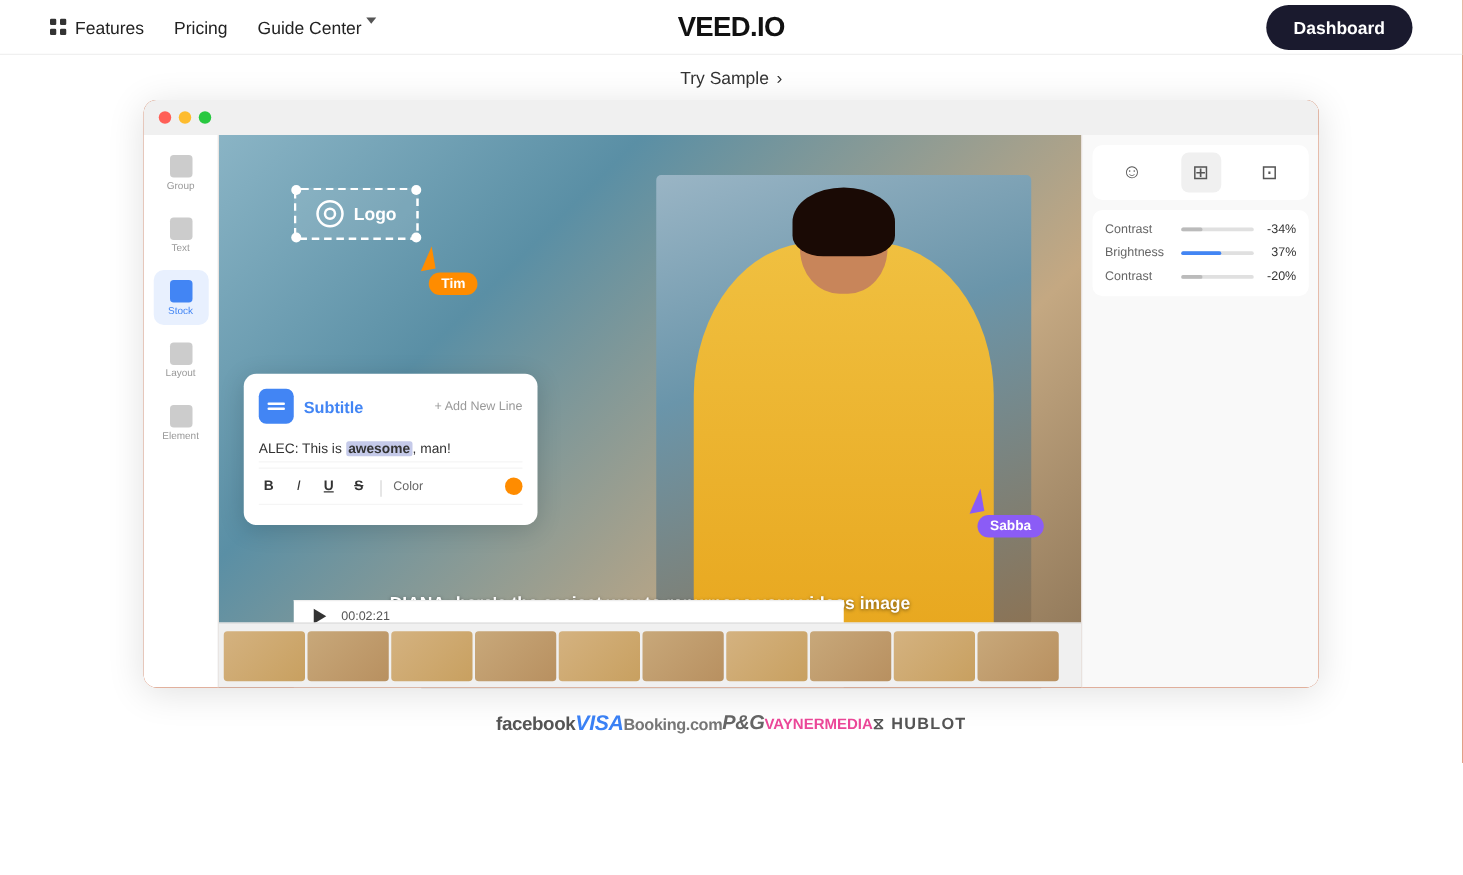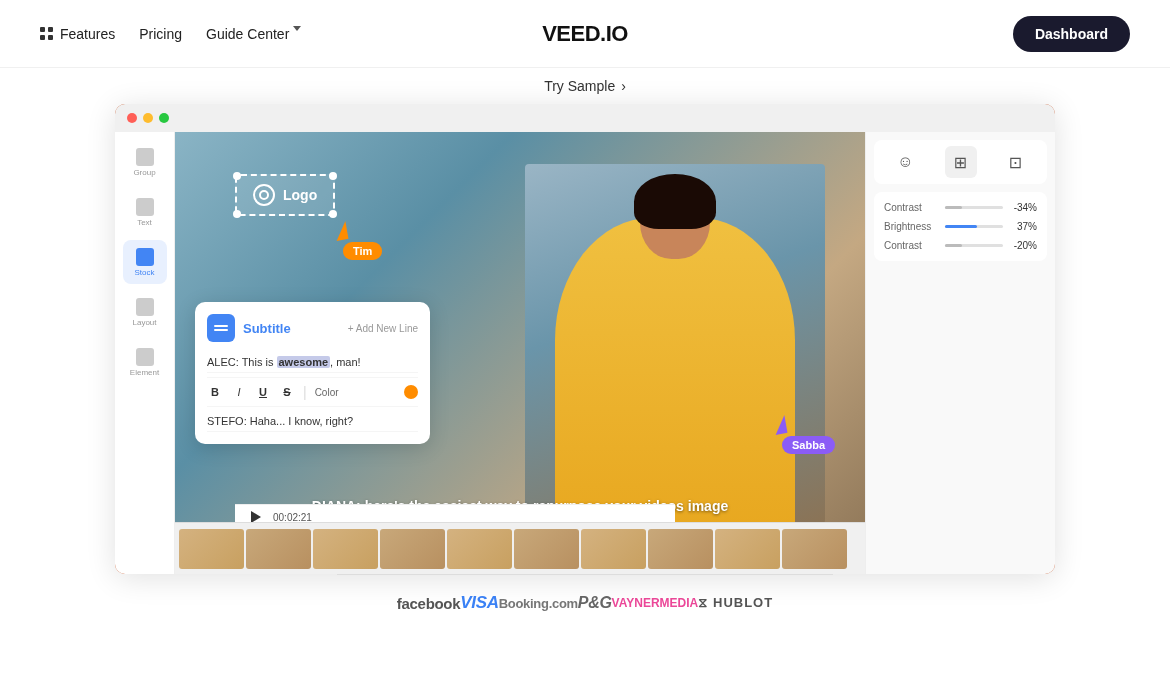--- a/index.html
+++ b/index.html
@@ -17,7 +17,7 @@
       align-items: center;
       justify-content: space-between;
       padding: 0 40px;
-      height: 68px;
+      height: 44px;
       background: #fff;
       border-bottom: 1px solid #f0f0f0;
       position: relative;

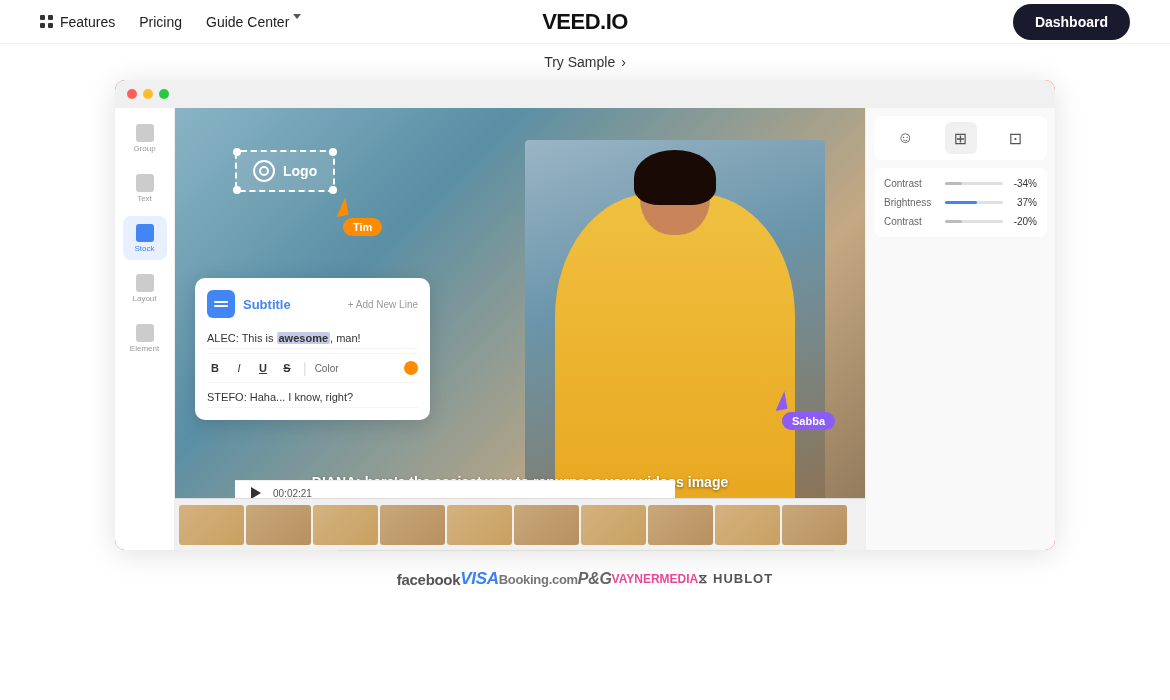--- a/index.html
+++ b/index.html
@@ -873,7 +873,6 @@
         <div class="color-dot"></div>
       </div>
 
-      <div class="subtitle-line">STEFO: Haha... I know, right?</div>
     </div>
 
   </div>

